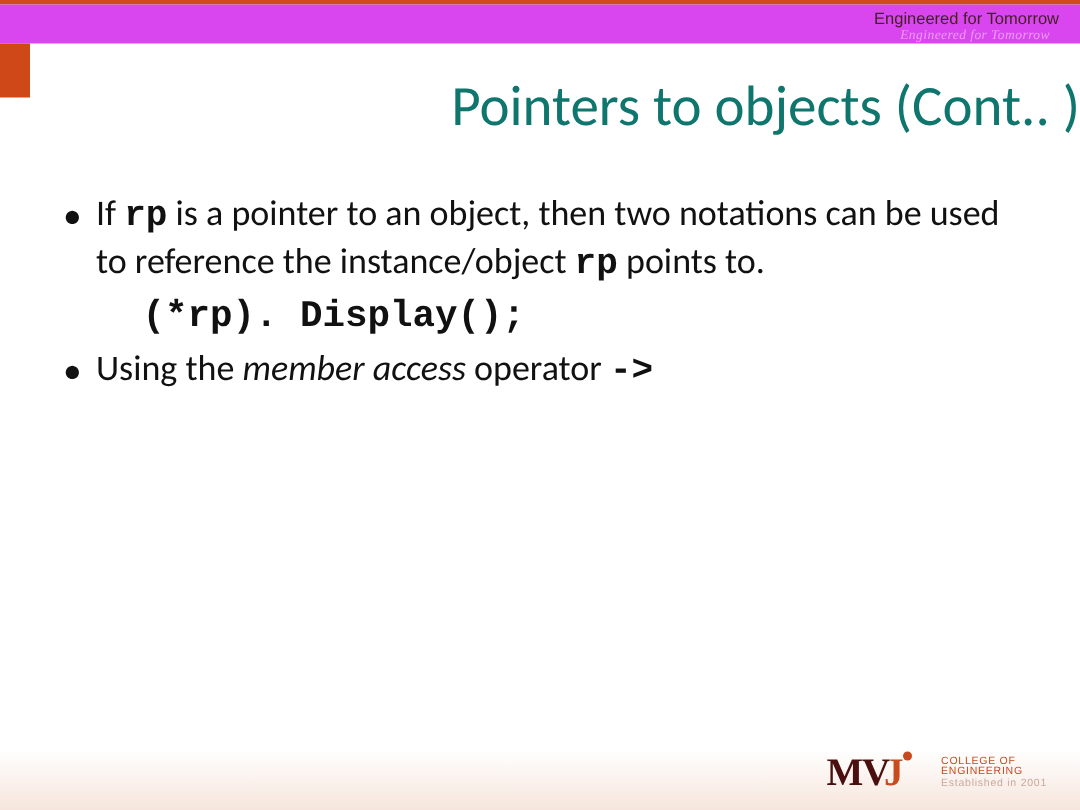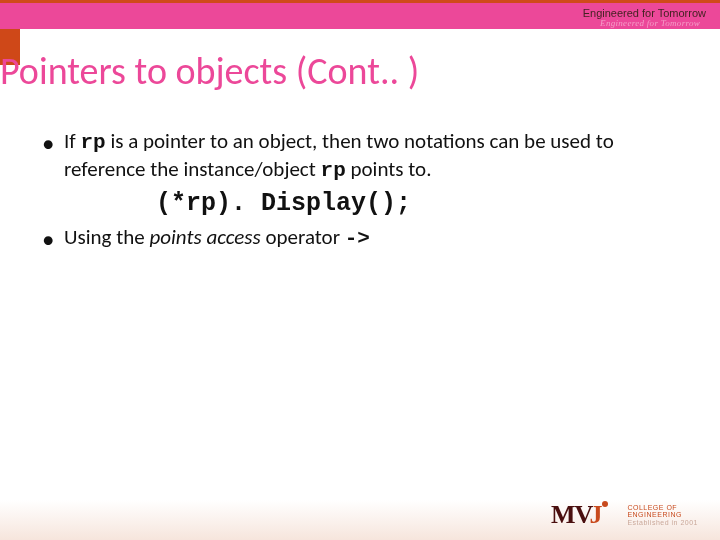--- a/index.html
+++ b/index.html
@@ -6,7 +6,7 @@
   html, body { width: 720px; height: 540px; overflow: hidden; font-family: Calibri, "Segoe UI", Arial, sans-serif; background: #fff; }
   .slide { position: relative; width: 720px; height: 540px; background: #fff; }
   .top-thin { position: absolute; top: 0; left: 0; right: 0; height: 3px; background: #d04a1a; }
-  .header-bar { position: absolute; top: 3px; left: 0; right: 0; height: 26px; background: #ec4899; }
+  .header-bar { position: absolute; top: 3px; left: 0; right: 0; height: 26px; background: #d946ef; }
   .header-bar .tagline { position: absolute; right: 14px; top: 4px; font-size: 11px; color: #422; font-family: Arial, sans-serif; }
   .header-bar .subtag { position: absolute; right: 20px; top: 15px; font-size: 9px; color: rgba(255,255,255,.45); font-style: italic; font-family: Georgia, serif; letter-spacing: .3px; }
   .left-stripe { position: absolute; top: 29px; left: 0; width: 20px; height: 36px; background: #cf4818; }

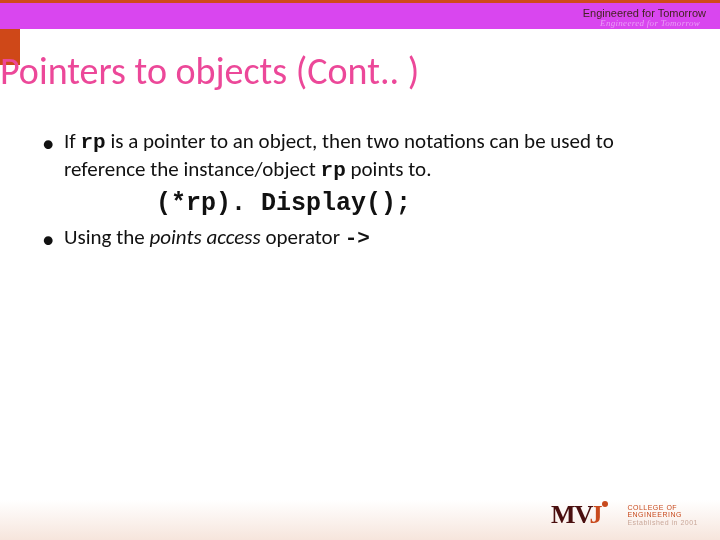--- a/index.html
+++ b/index.html
@@ -10,7 +10,7 @@
   .header-bar .tagline { position: absolute; right: 14px; top: 4px; font-size: 11px; color: #422; font-family: Arial, sans-serif; }
   .header-bar .subtag { position: absolute; right: 20px; top: 15px; font-size: 9px; color: rgba(255,255,255,.45); font-style: italic; font-family: Georgia, serif; letter-spacing: .3px; }
   .left-stripe { position: absolute; top: 29px; left: 0; width: 20px; height: 36px; background: #cf4818; }
-  .title { position: absolute; top: 48px; left: 0; right: 0; text-align: left; font-size: 38px; color: #ec4899; font-weight: 400; }
+  .title { position: absolute; top: 48px; left: 0; right: 0; text-align: right; font-size: 38px; color: #0f766e; font-weight: 400; }
   .content { position: absolute; top: 128px; left: 36px; right: 30px; color: #111; }
   ul.b { list-style: none; padding: 0; margin: 0; }
   ul.b > li { position: relative; padding-left: 28px; margin-bottom: 4px; font-size: 21px; line-height: 1.25; }

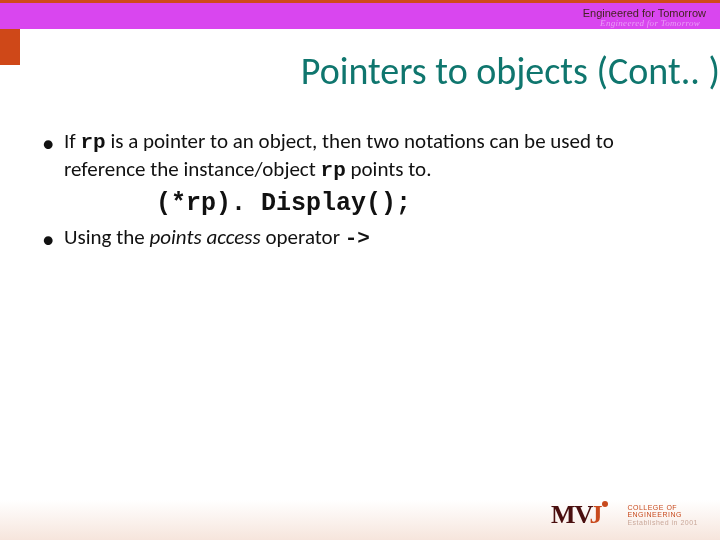--- a/index.html
+++ b/index.html
@@ -13,7 +13,7 @@
   .title { position: absolute; top: 48px; left: 0; right: 0; text-align: right; font-size: 38px; color: #0f766e; font-weight: 400; }
   .content { position: absolute; top: 128px; left: 36px; right: 30px; color: #111; }
   ul.b { list-style: none; padding: 0; margin: 0; }
-  ul.b > li { position: relative; padding-left: 28px; margin-bottom: 4px; font-size: 21px; line-height: 1.25; }
+  ul.b > li { position: relative; padding-left: 28px; margin-bottom: 4px; font-size: 24px; line-height: 1.25; }
   ul.b > li::before { content: "•"; position: absolute; left: 6px; top: 0; font-size: 25px; }
   .mono { font-family: "Courier New", Courier, monospace; font-weight: bold; }
   .italic { font-style: italic; }

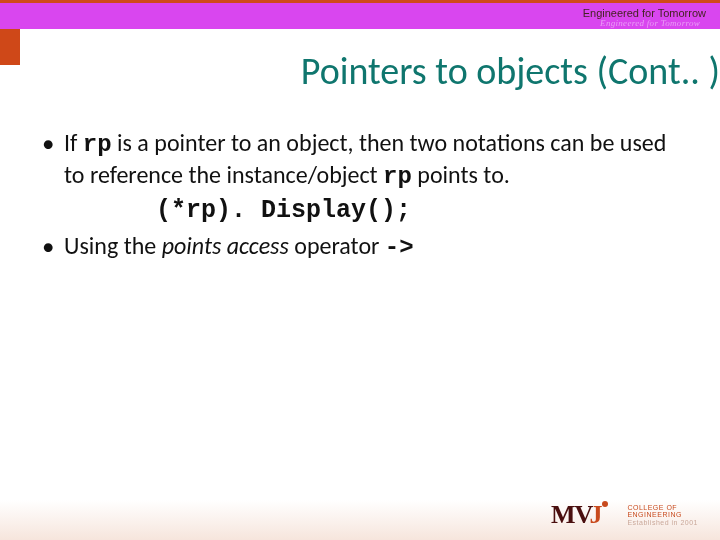--- a/index.html
+++ b/index.html
@@ -17,7 +17,7 @@
   ul.b > li::before { content: "•"; position: absolute; left: 6px; top: 0; font-size: 25px; }
   .mono { font-family: "Courier New", Courier, monospace; font-weight: bold; }
   .italic { font-style: italic; }
-  .code-line { font-family: "Courier New", Courier, monospace; font-weight: bold; font-size: 25px; margin-left: 120px; margin-top: 2px; margin-bottom: 6px; }
+  .code-line { font-family: "Courier New", Courier, monospace; font-weight: bold; font-size: 25px; margin-left: 59px; margin-top: 2px; margin-bottom: 6px; }
   .footer-shadow { position: absolute; left: 0; right: 0; bottom: 0; height: 40px;
     background: linear-gradient(to top, #f6e5dc 0%, rgba(246,229,220,0) 100%); pointer-events: none; }
   .logo { position: absolute; right: 22px; bottom: 10px; display: flex; align-items: center; gap: 20px; }

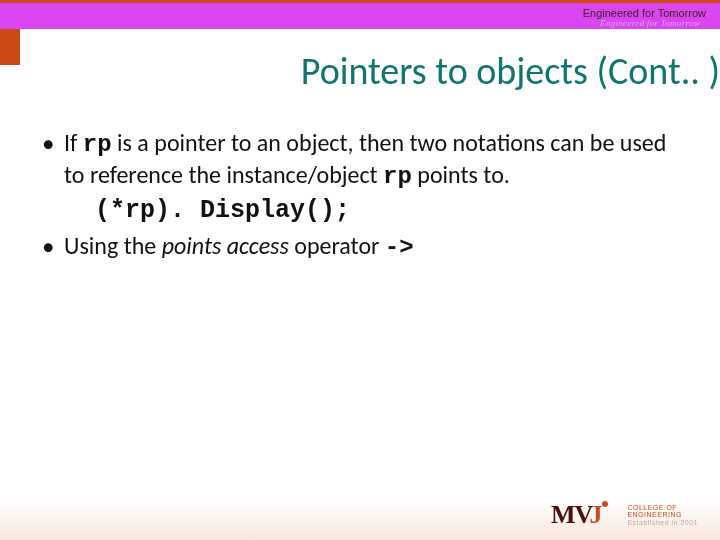--- a/index.html
+++ b/index.html
@@ -51,7 +51,7 @@
     <div class="code-line">(*rp). Display();</div>
     <ul class="b">
       <li>
-        <span>Using the </span><span class="italic">points access</span><span> operator </span><span class="mono">-&gt;</span>
+        <span>Using the </span><span class="italic">member access</span><span> operator </span><span class="mono">-&gt;</span>
       </li>
     </ul>
   </div>

